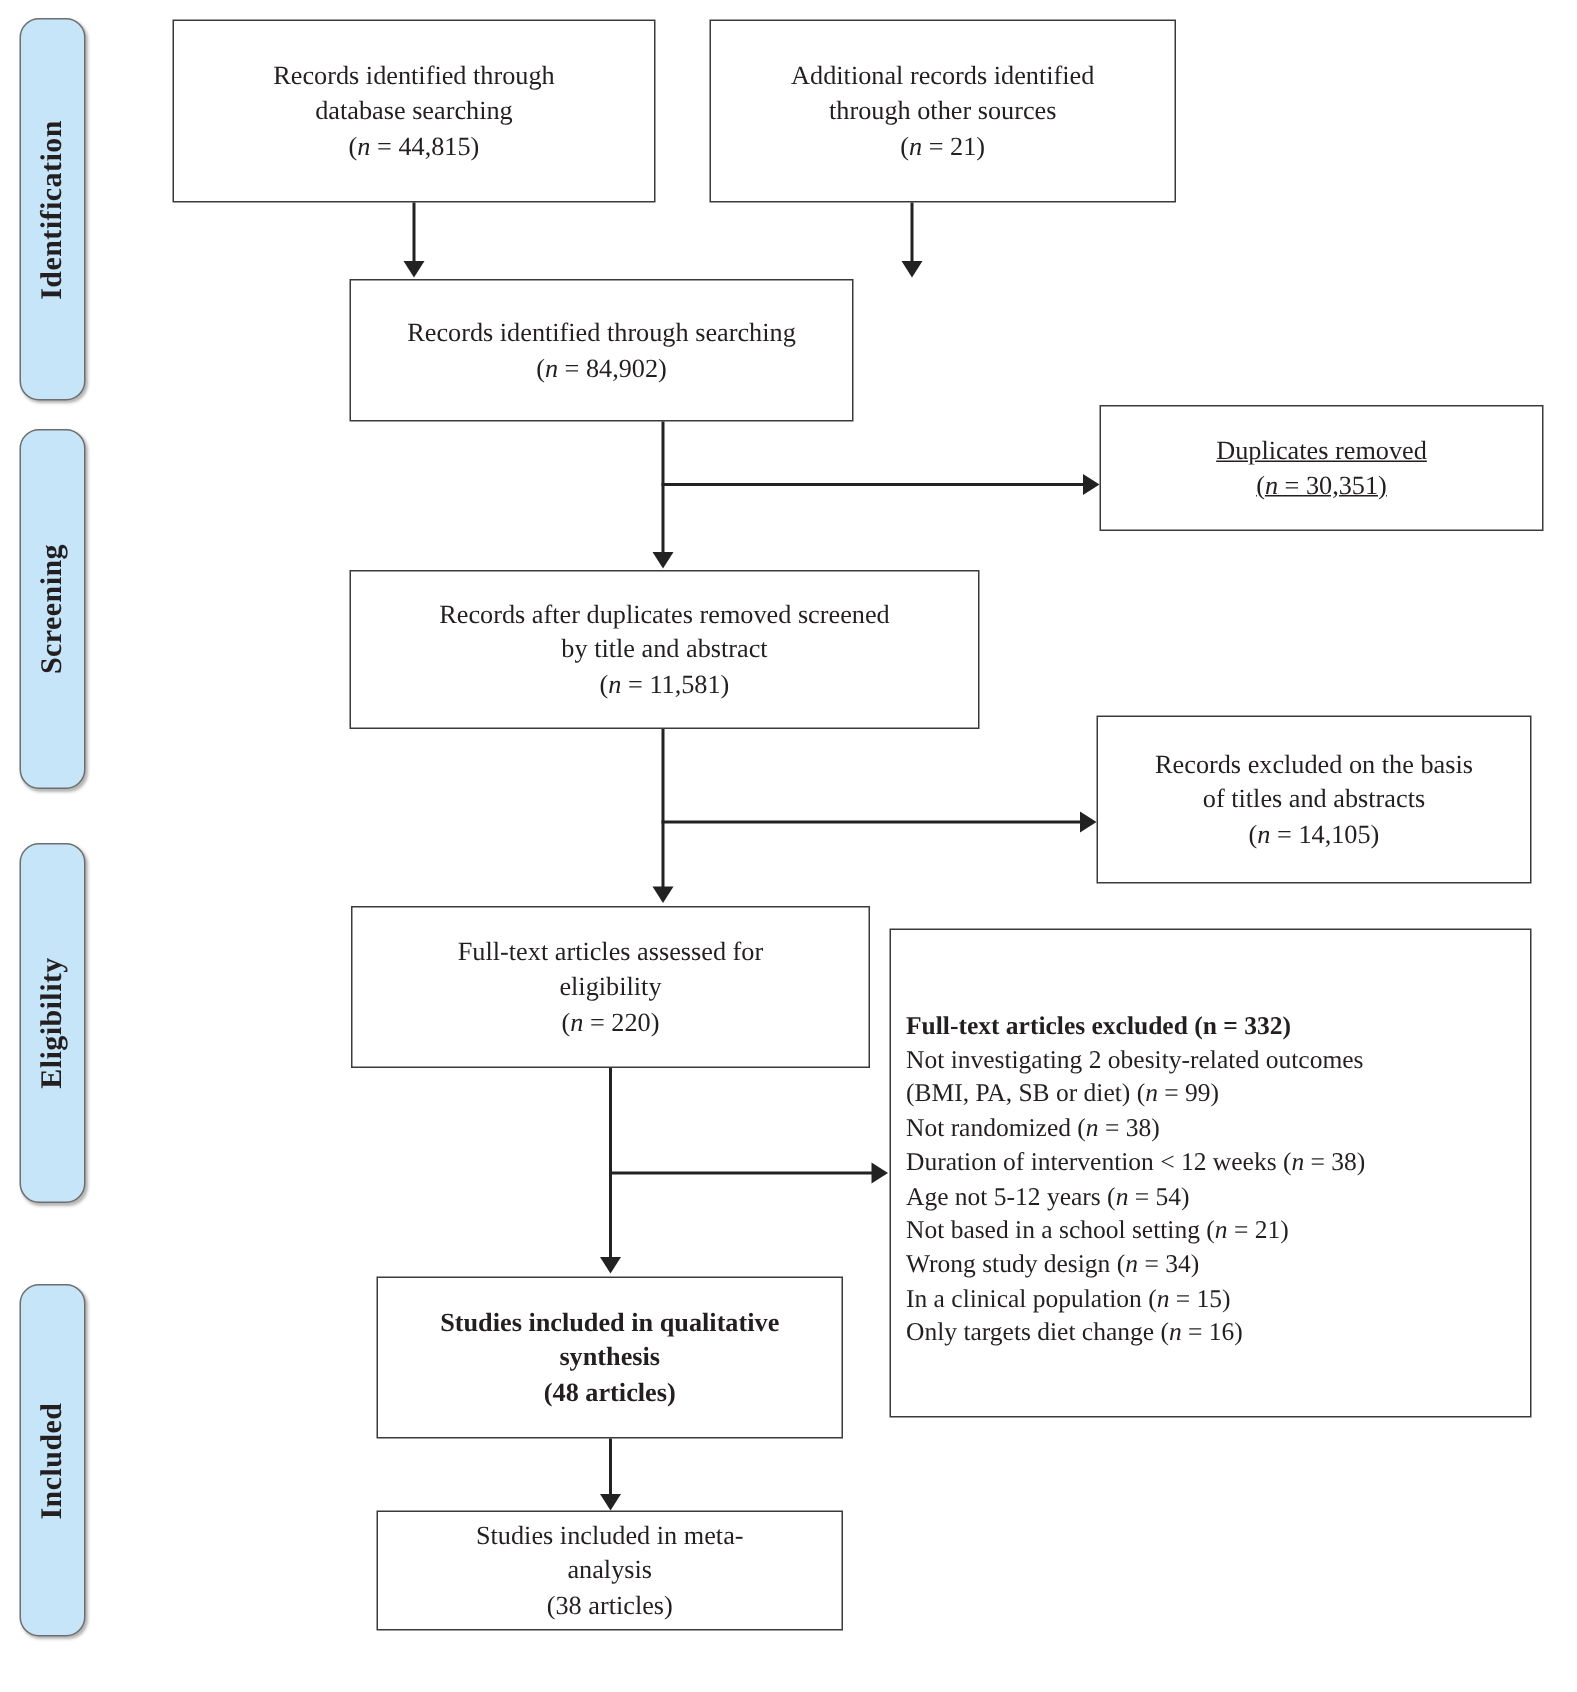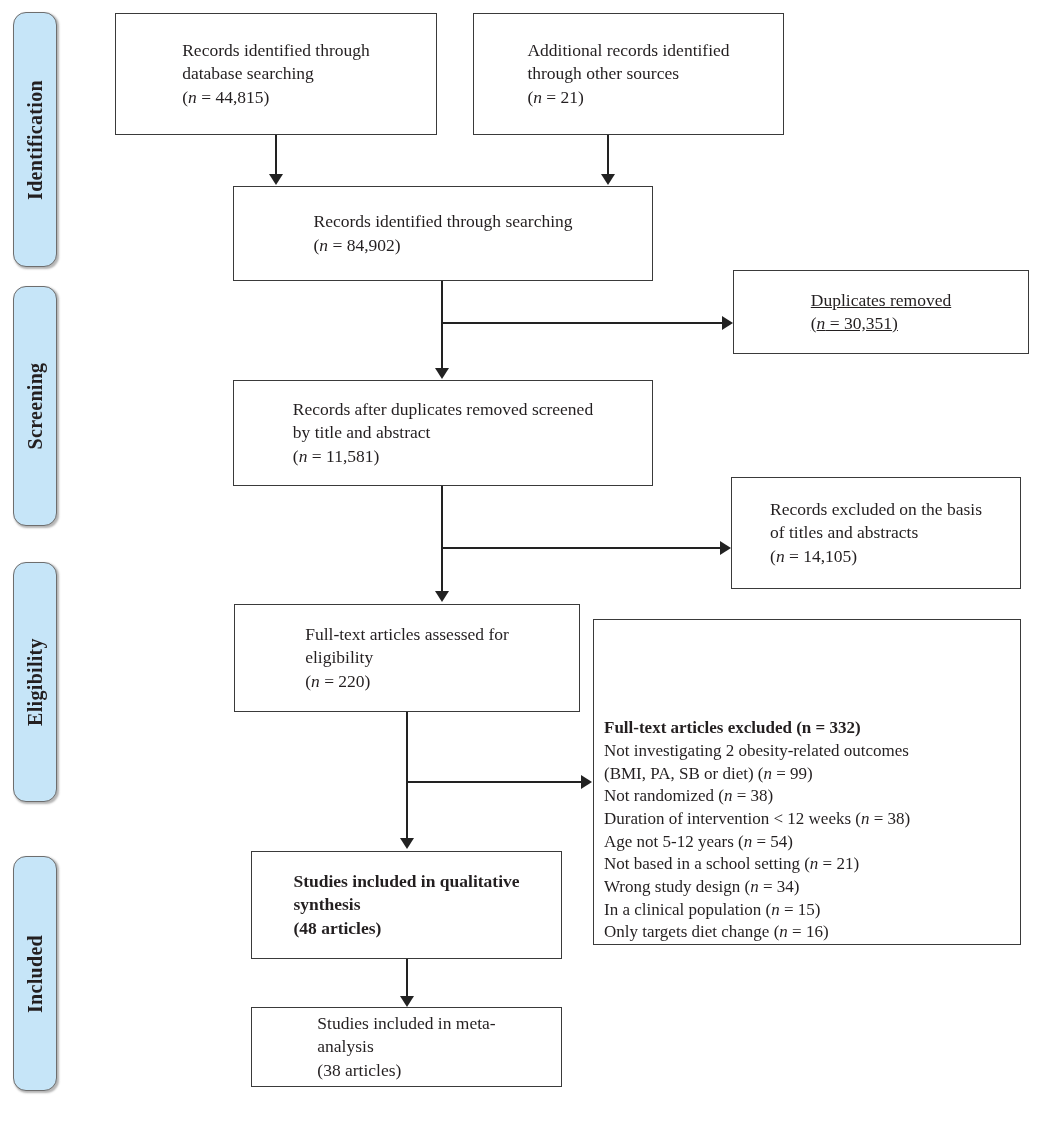--- a/index.html
+++ b/index.html
@@ -51,7 +51,7 @@
     justify-content: center;
   }
   .flow-box .box-text {
-    text-align: left;
+    text-align: center;
     font-size: 17.5px;
     line-height: 1.32;
     padding: 0 10px;

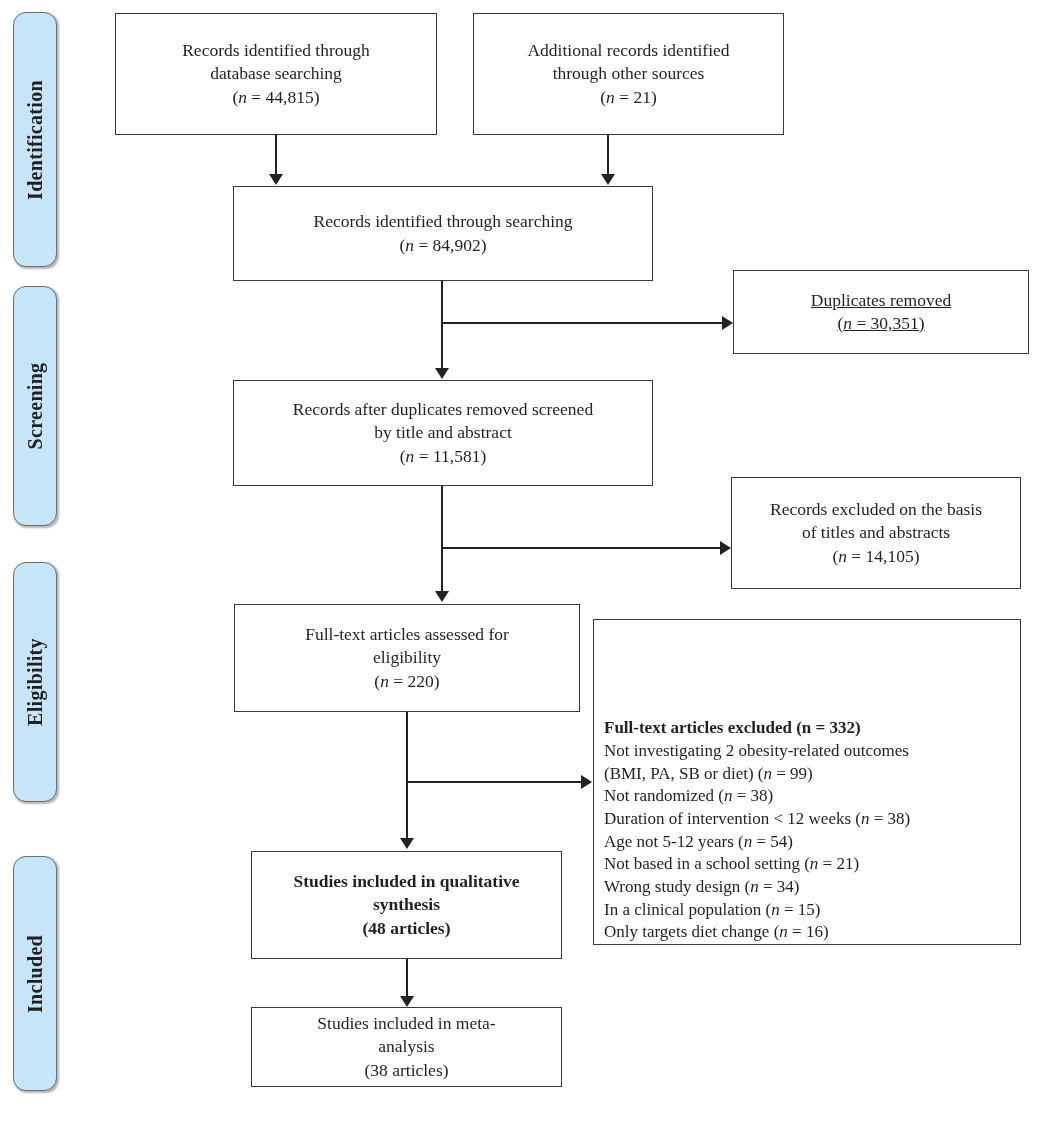--- a/index.html
+++ b/index.html
@@ -131,7 +131,7 @@
     </div>
   </div>
 
-  <div class="flow-box" style="left:233px; top:186px; width:420px; height:95px;">
+  <div class="flow-box" style="left:233px; top:186px; width:336px; height:95px;">
     <div class="box-text">
       <span>Records identified through searching</span><br>
       <span><span>(</span><span class="nitalic">n</span><span> = 84,902)</span></span>

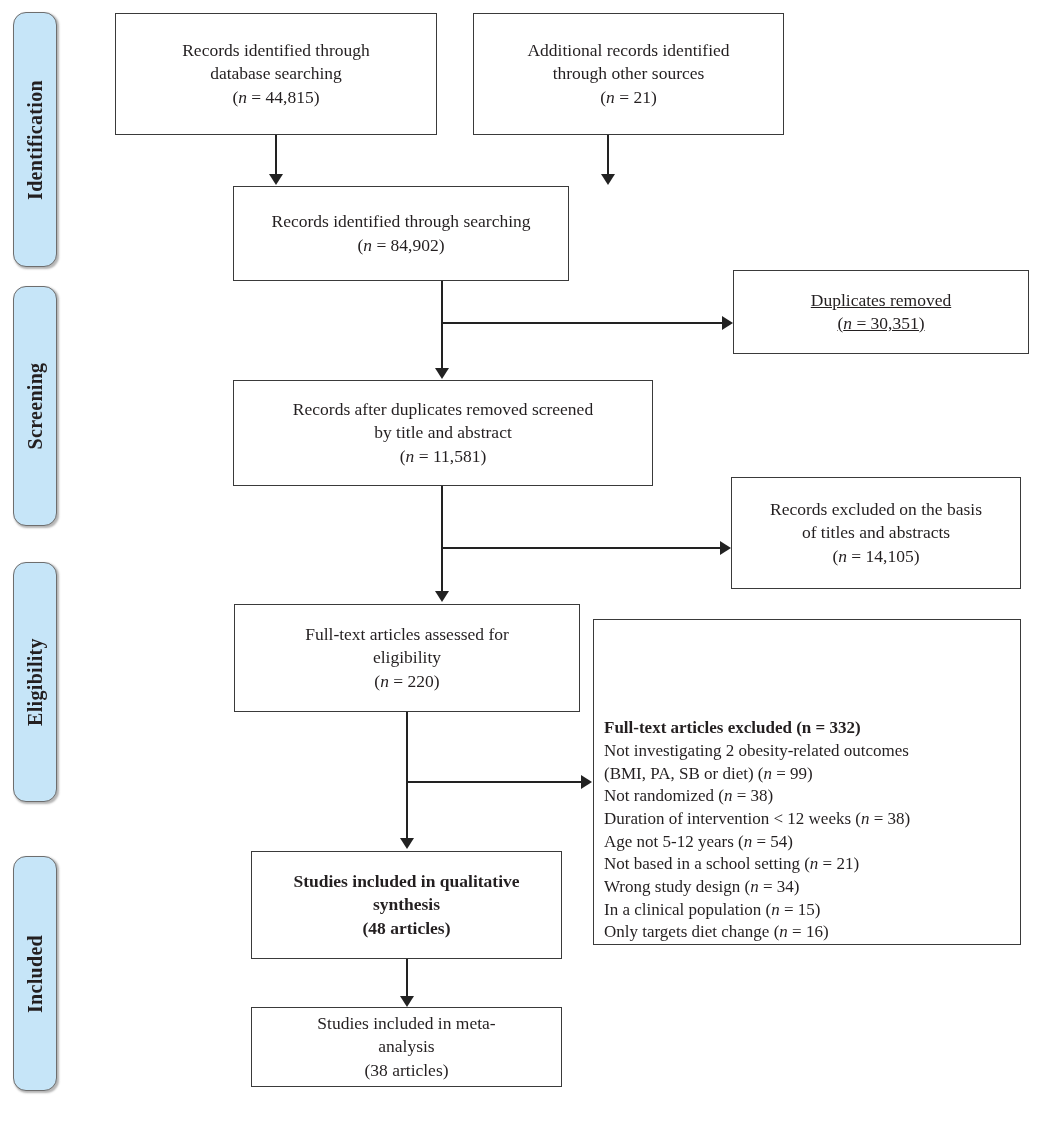--- a/index.html
+++ b/index.html
@@ -58,7 +58,7 @@
     color: #231f20;
   }
   .flow-box.left-align {
-    align-items: flex-end;
+    align-items: center;
     justify-content: flex-start;
   }
   .flow-box.left-align .box-text {

